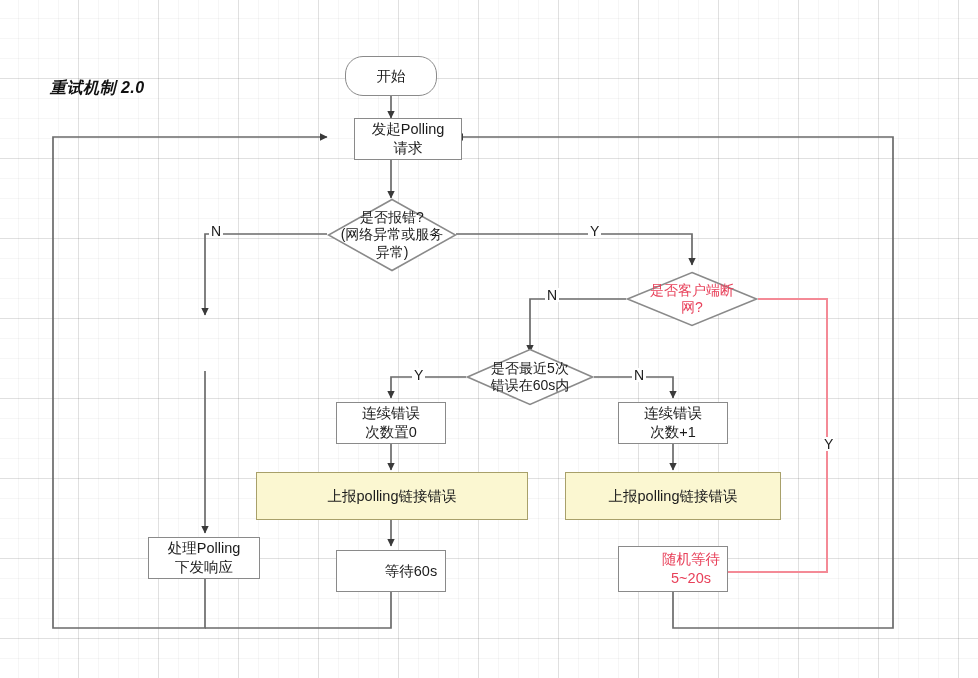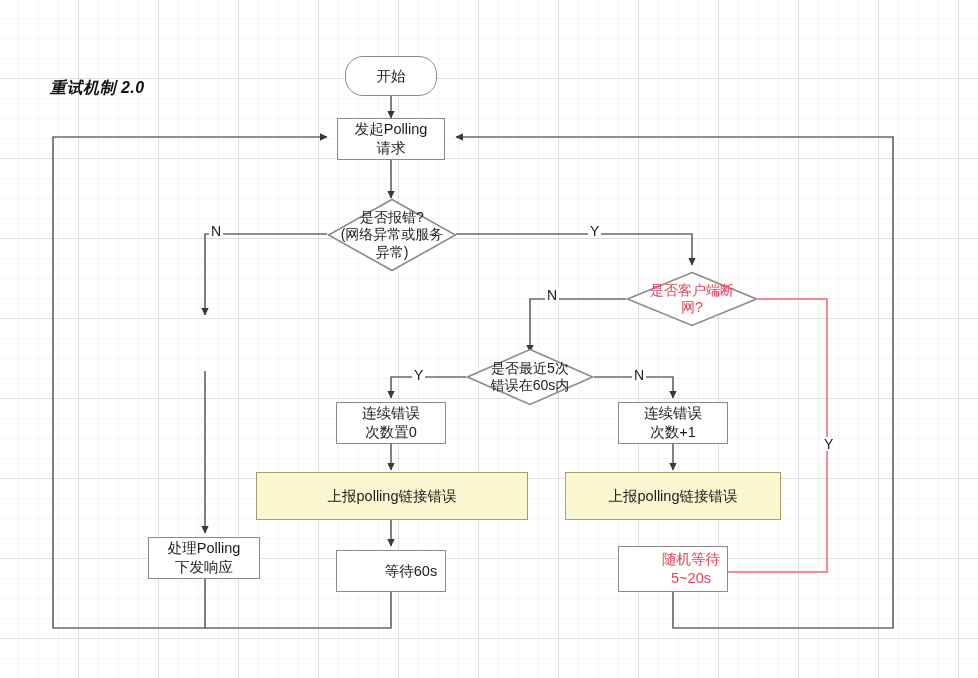--- a/index.html
+++ b/index.html
@@ -90,7 +90,7 @@
     <span>开始</span>
   </div>
 
-  <div class="node box" style="left:337px;top:118px;width:108px;height:42px;">
+  <div class="node box" style="left:354px;top:118px;width:108px;height:42px;">
     <div>
       <div>发起Polling</div>
       <div>请求</div>

